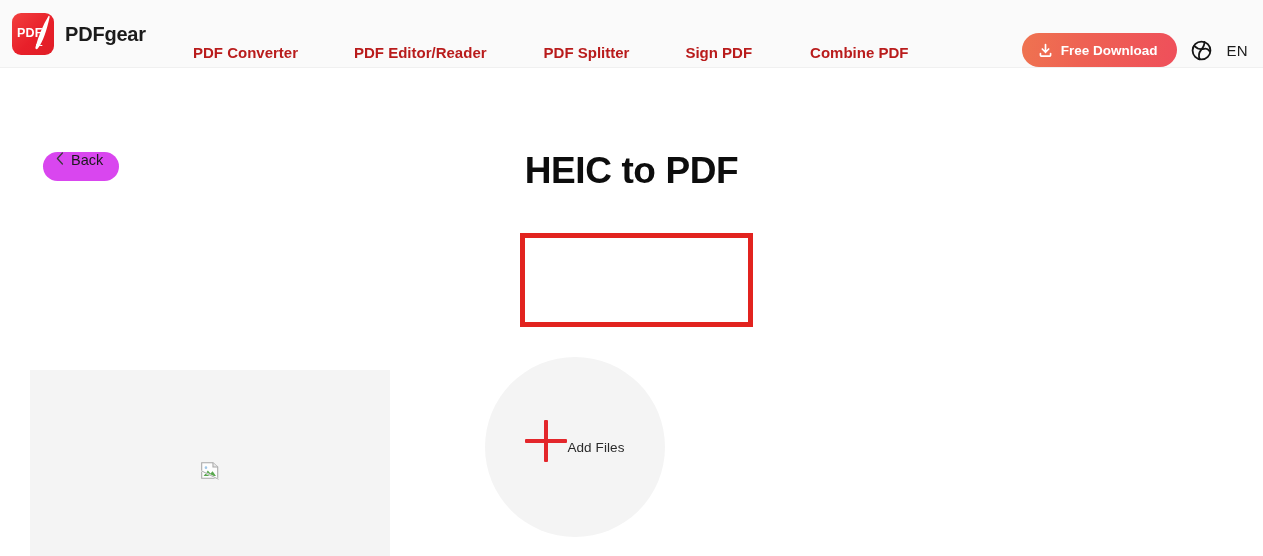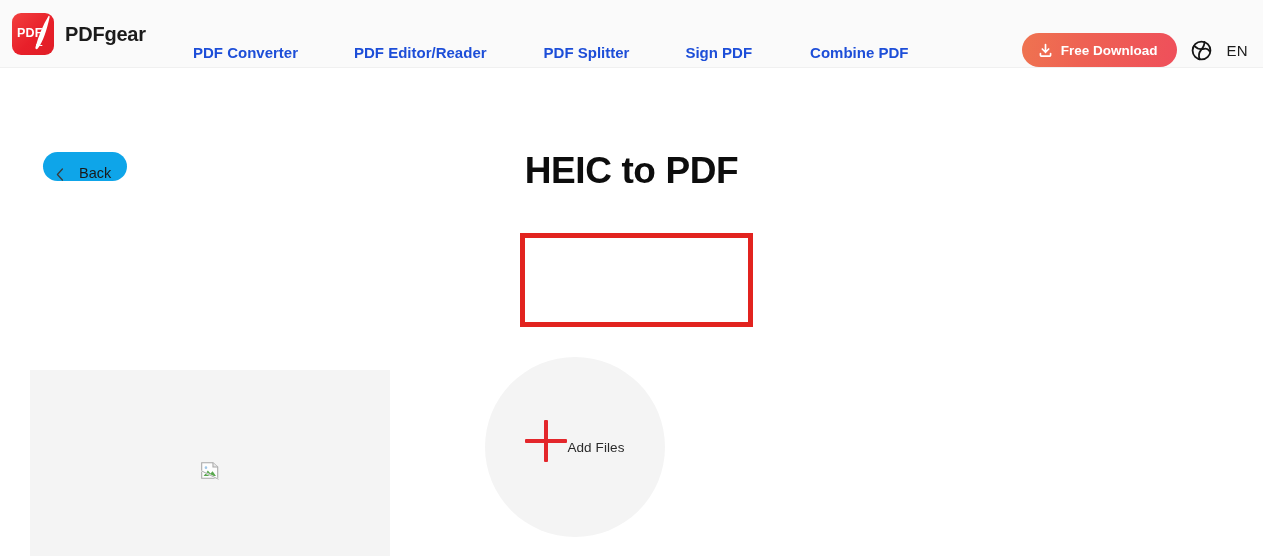--- a/index.html
+++ b/index.html
@@ -54,7 +54,7 @@
     display: flex; align-items: center; gap: 0;
   }
   .nav-item {
-    font-size: 15px; font-weight: 700; color: #1d4ed8;
+    font-size: 15px; font-weight: 700; color: #b91c1c;
     white-space: nowrap; cursor: pointer;
     padding: 6px 0;
     margin-top: 36px;

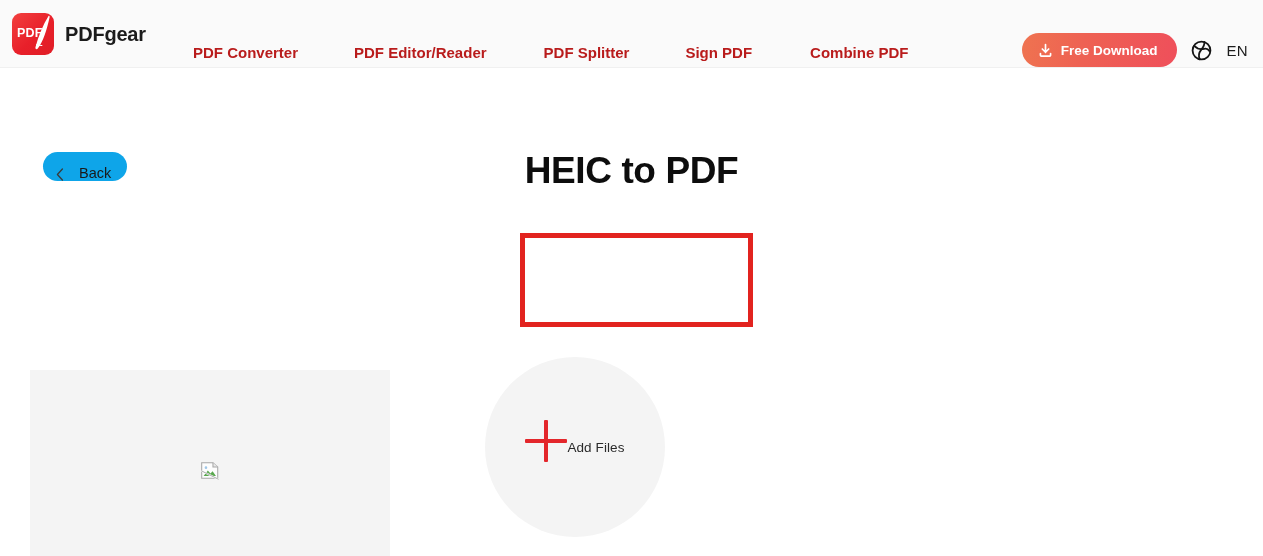--- a/index.html
+++ b/index.html
@@ -93,8 +93,8 @@
   .back-btn {
     position: absolute; left: 43px; top: 152px;
     height: 29px; padding: 0 16px 0 13px;
-    display: flex; align-items: flex-end; gap: 15px;
-    background: #0ea5e9; border: none; border-radius: 15px;
+    display: flex; align-items: flex-start; gap: 7px;
+    background: #d946ef; border: none; border-radius: 15px;
     cursor: pointer;
   }
   .back-btn .chev { display:block; }

